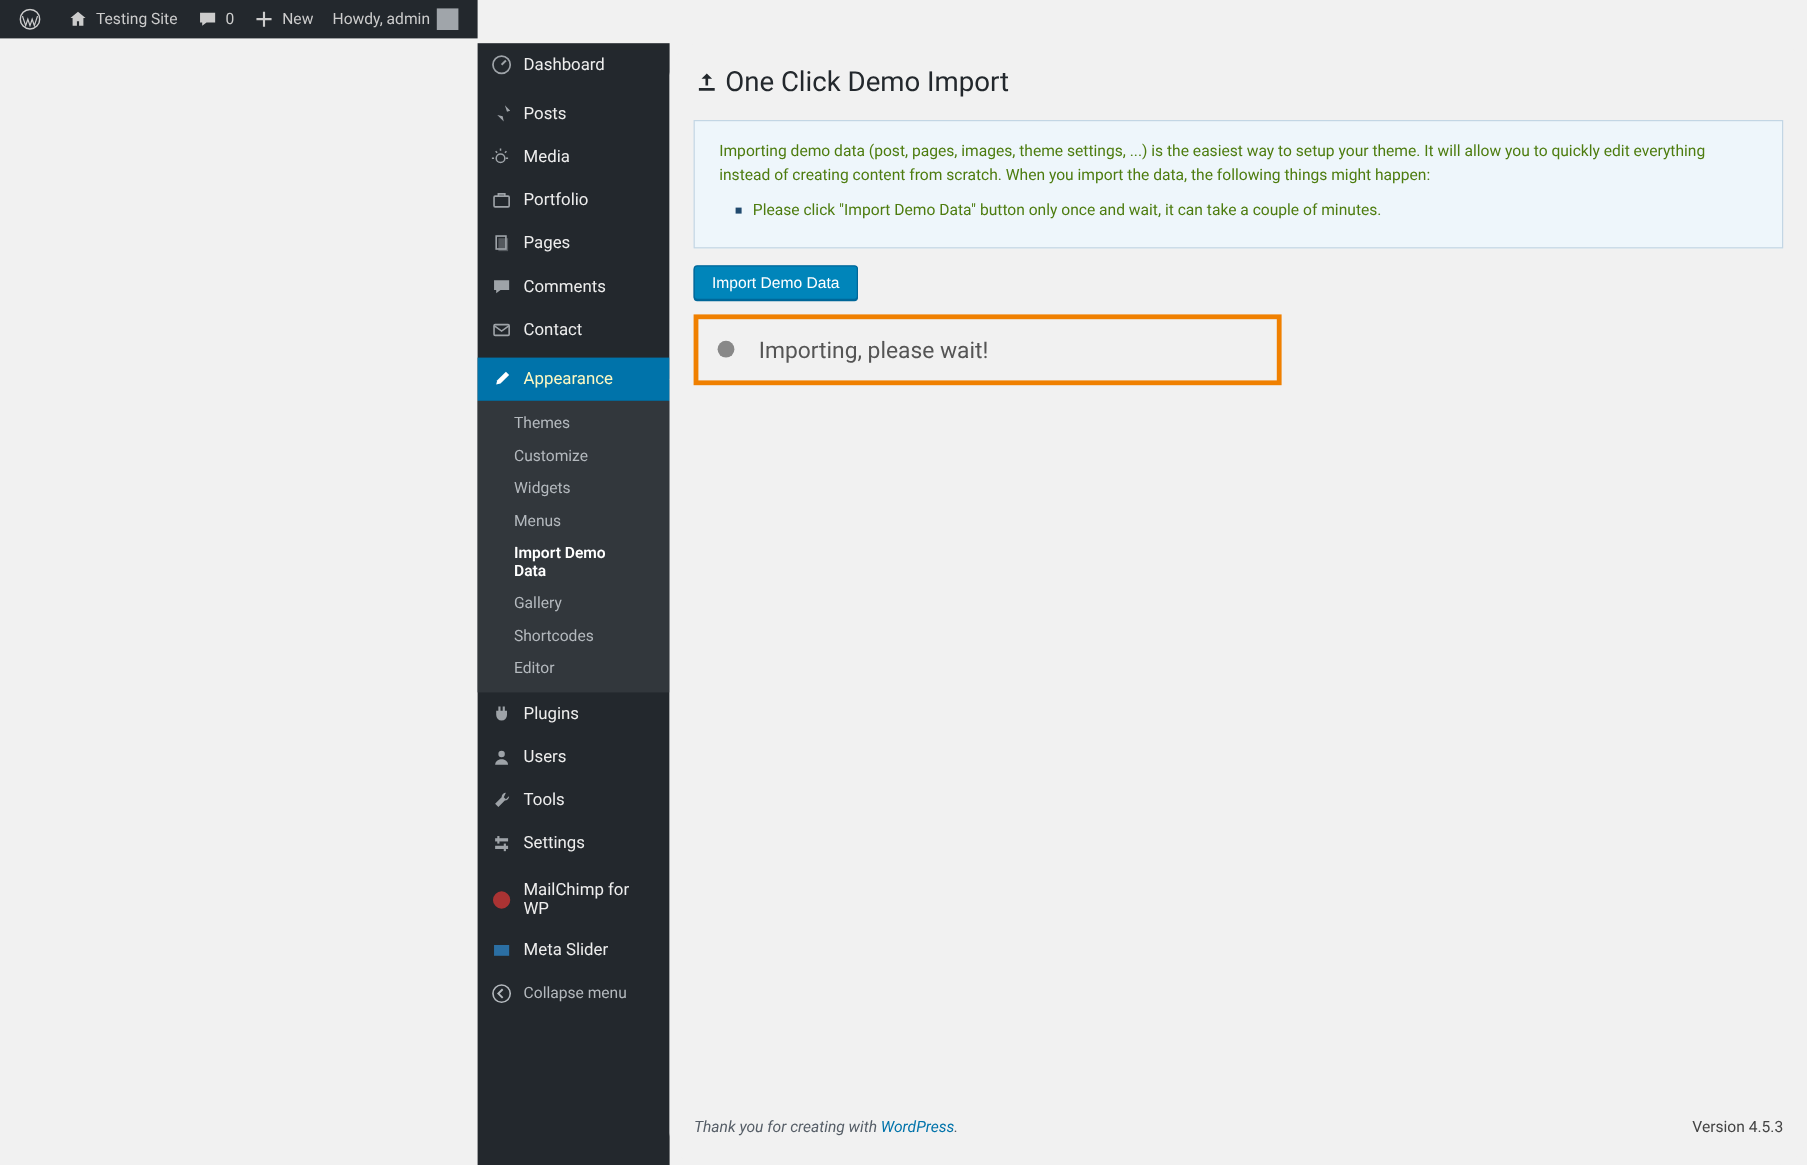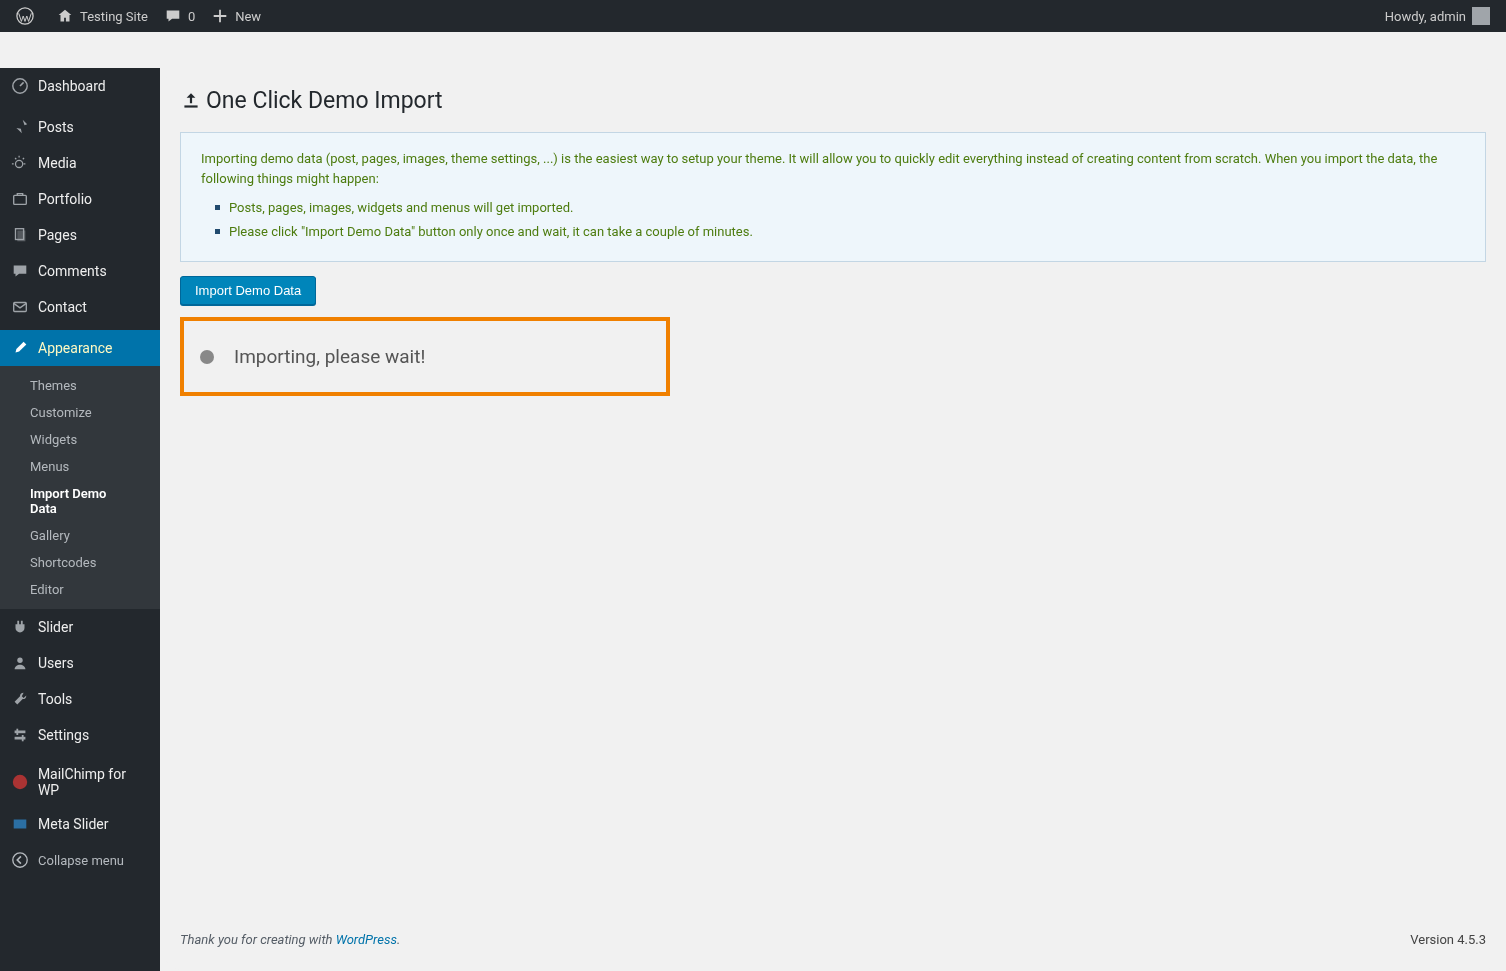--- a/index.html
+++ b/index.html
@@ -15,7 +15,7 @@
     height: 971px;
     position: relative;
     display: flex;
-    flex-direction: column;
+    flex-direction: row;
   }
   
   .toolbar {

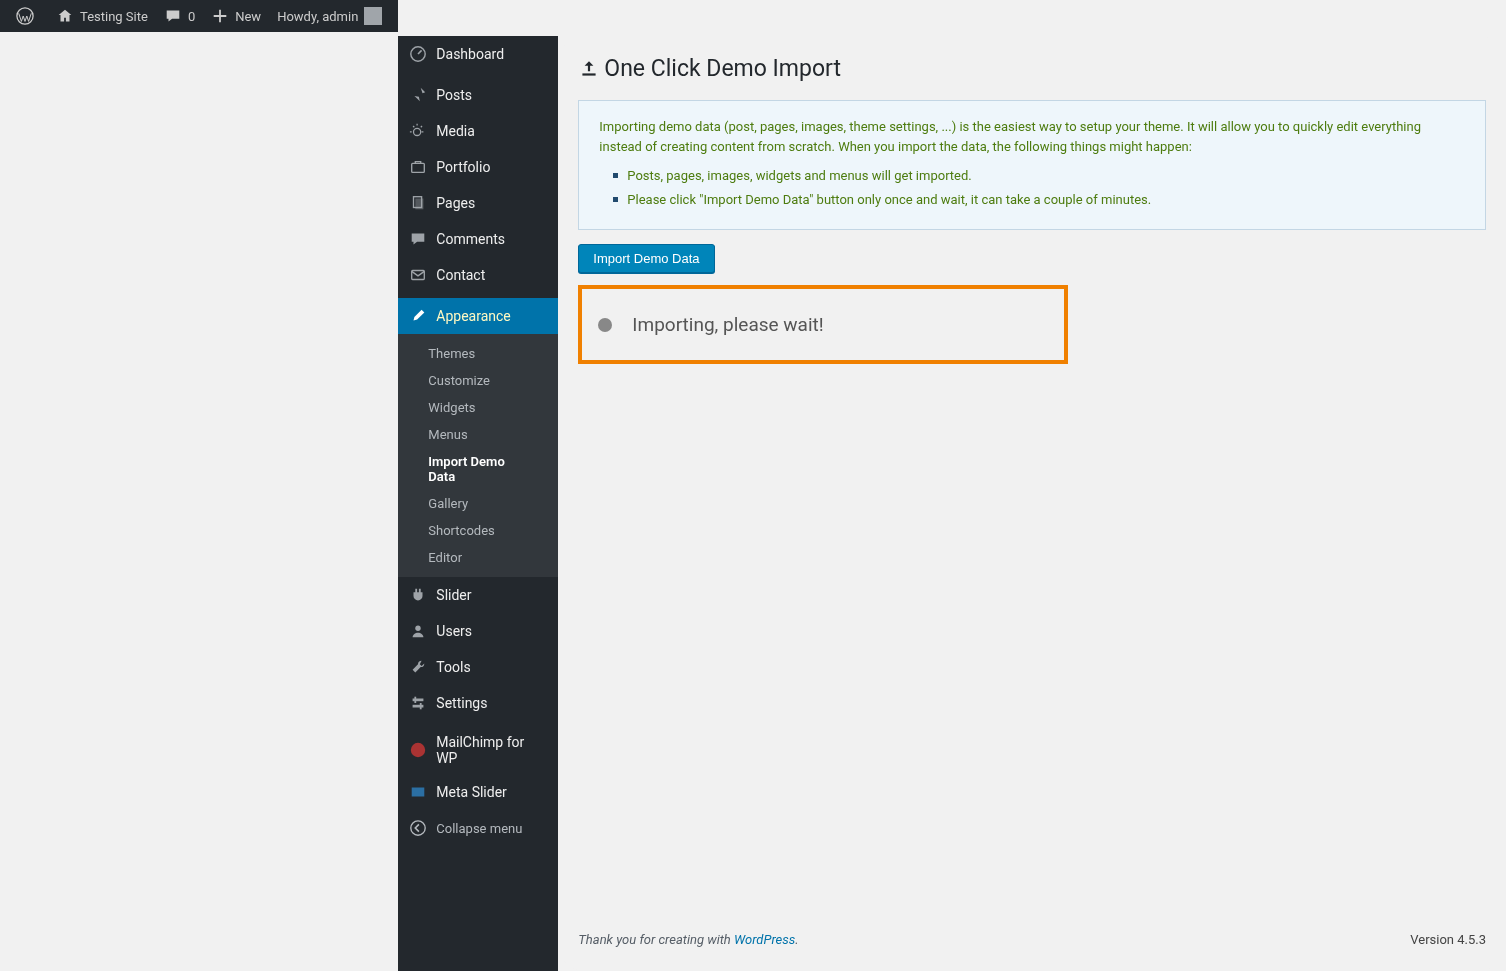--- a/index.html
+++ b/index.html
@@ -412,7 +412,6 @@
       <div class="notice">
         <p>Importing demo data (post, pages, images, theme settings, ...) is the easiest way to setup your theme. It will allow you to quickly edit everything instead of creating content from scratch. When you import the data, the following things might happen:</p>
         <ul>
-          <li>Posts, pages, images, widgets and menus will get imported.</li>
           <li>Please click "Import Demo Data" button only once and wait, it can take a couple of minutes.</li>
         </ul>
       </div>

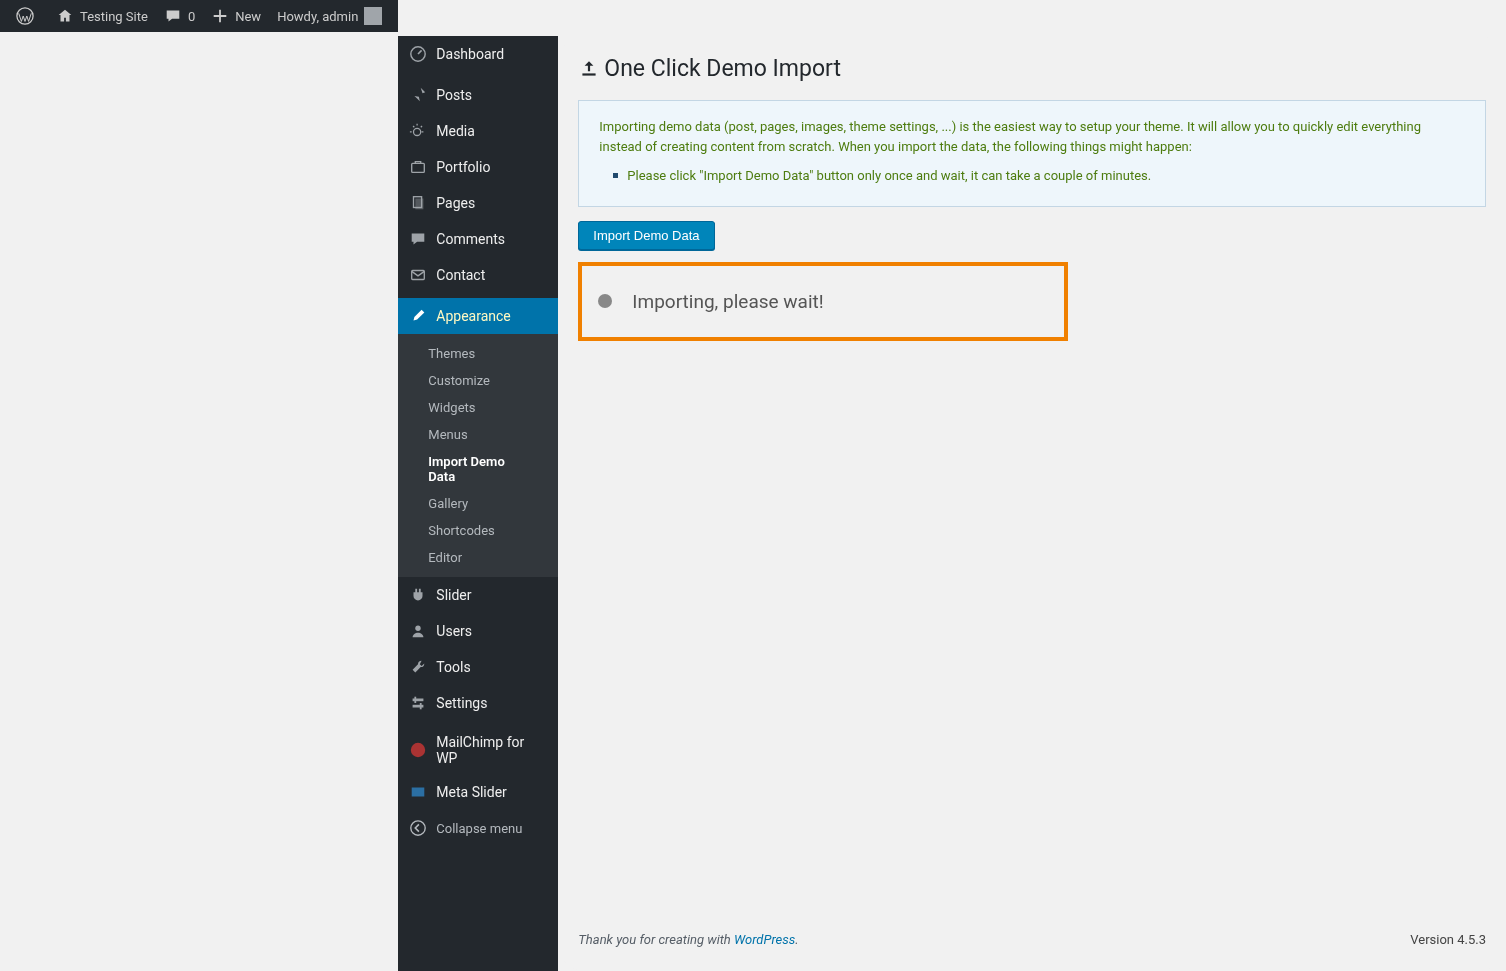--- a/index.html
+++ b/index.html
@@ -171,7 +171,7 @@
     border: 4px solid #f08000;
     background: #f1f1f1;
     width: 490px;
-    padding: 24px 16px;
+    padding: 14px 16px;
     display: flex;
     align-items: center;
     text-align: right;

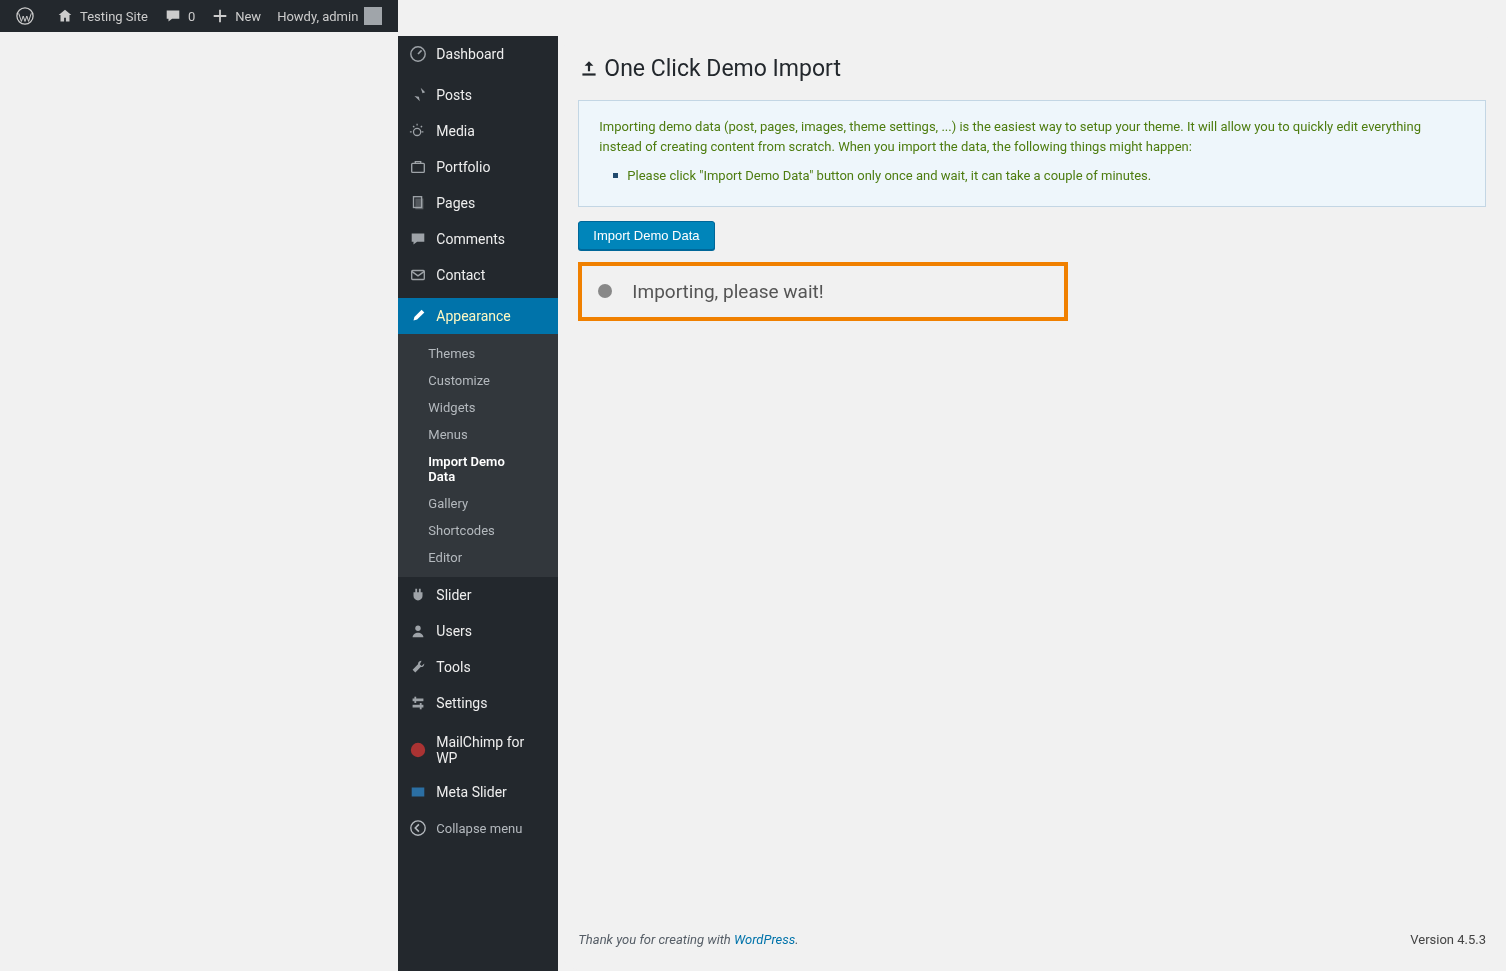--- a/index.html
+++ b/index.html
@@ -340,7 +340,7 @@
               <path d="M7 3v4H5v4a5 5 0 0010 0V7h-2V3h-2v4H9V3z"></path>
             </svg>
           </span>
-        <span>Slider</span>
+        <span>Plugins</span>
       </div>
       <div class="menu-item">
         <span class="micon">

